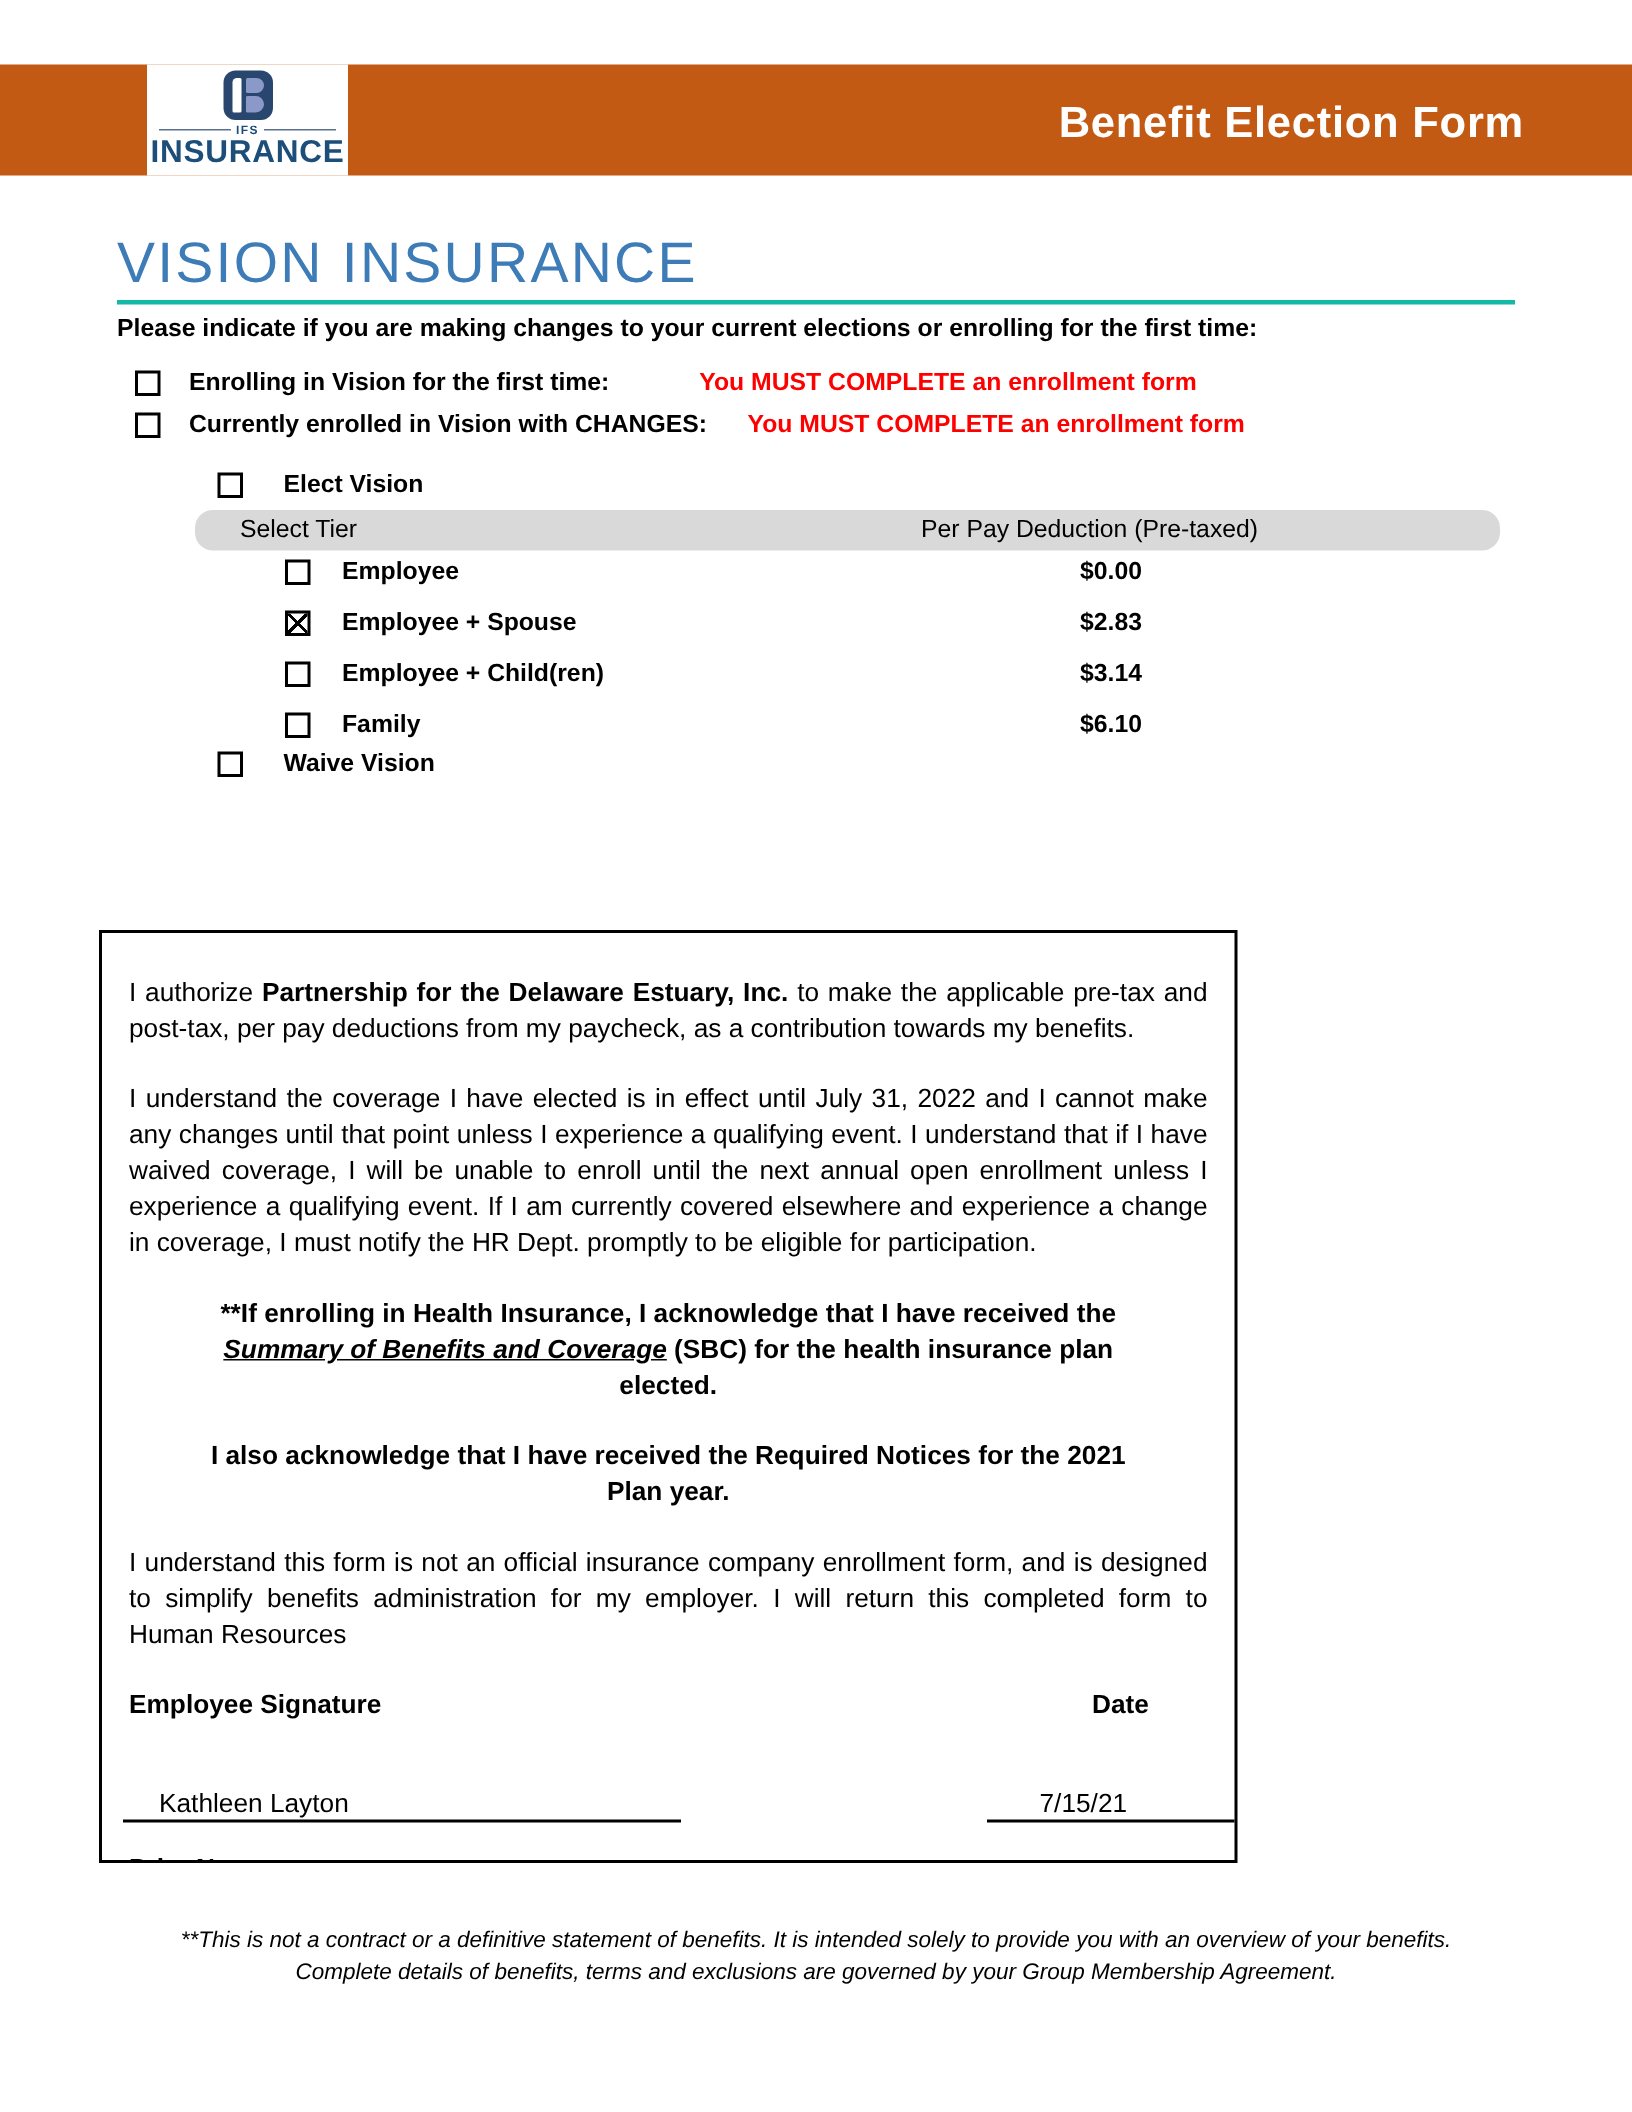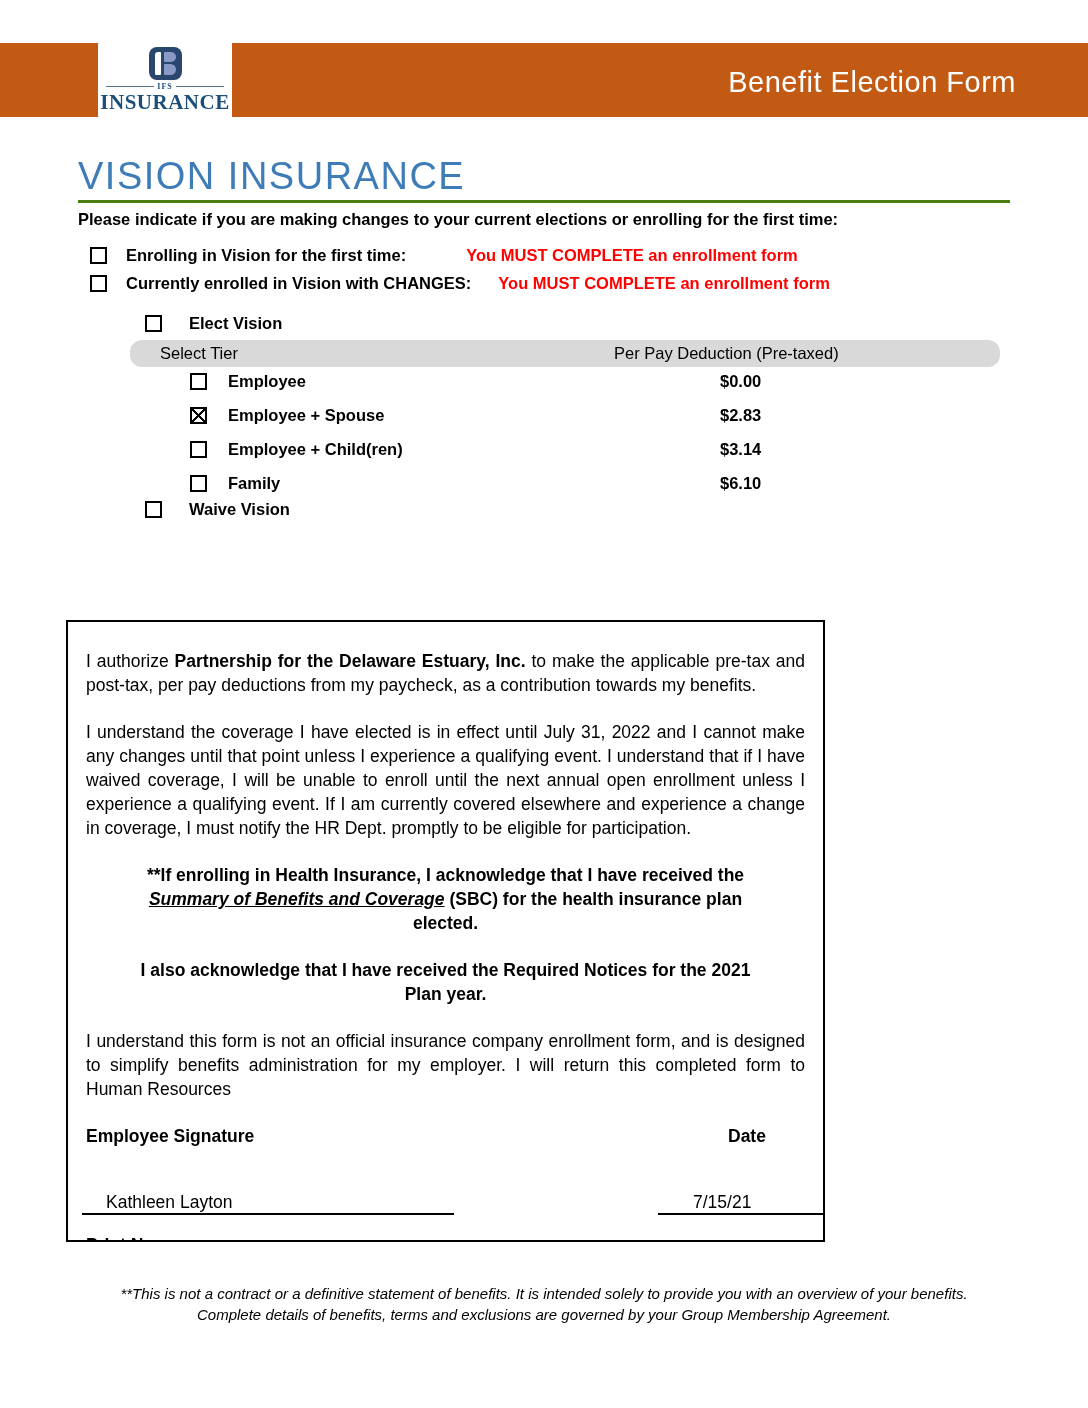--- a/index.html
+++ b/index.html
@@ -10,7 +10,7 @@
   
   .header-bar { position:absolute; left:0; top:43px; width:1088px; height:74px; background:#c25a13; }
   .logo-box { position:absolute; left:98px; top:0; width:134px; height:74px; background:#fff;
-              display:flex; flex-direction:column; align-items:center; justify-content:center;font-family:Liberation Serif, serif; }
+              display:flex; flex-direction:column; align-items:center; justify-content:center; }
   .logo-icon { position:relative; width:33px; height:33px; background:#29476e; border-radius:8px; margin-bottom:2px; }
   .logo-icon .ibar { position:absolute; left:6px; top:5px; width:6px; height:23px; background:#fff; border-radius:3px 1px 1px 1px; }
   .logo-icon .btop { position:absolute; left:15px; top:5px; width:12px; height:10px; background:#8b99c9; border-radius:1px 5px 5px 1px; }

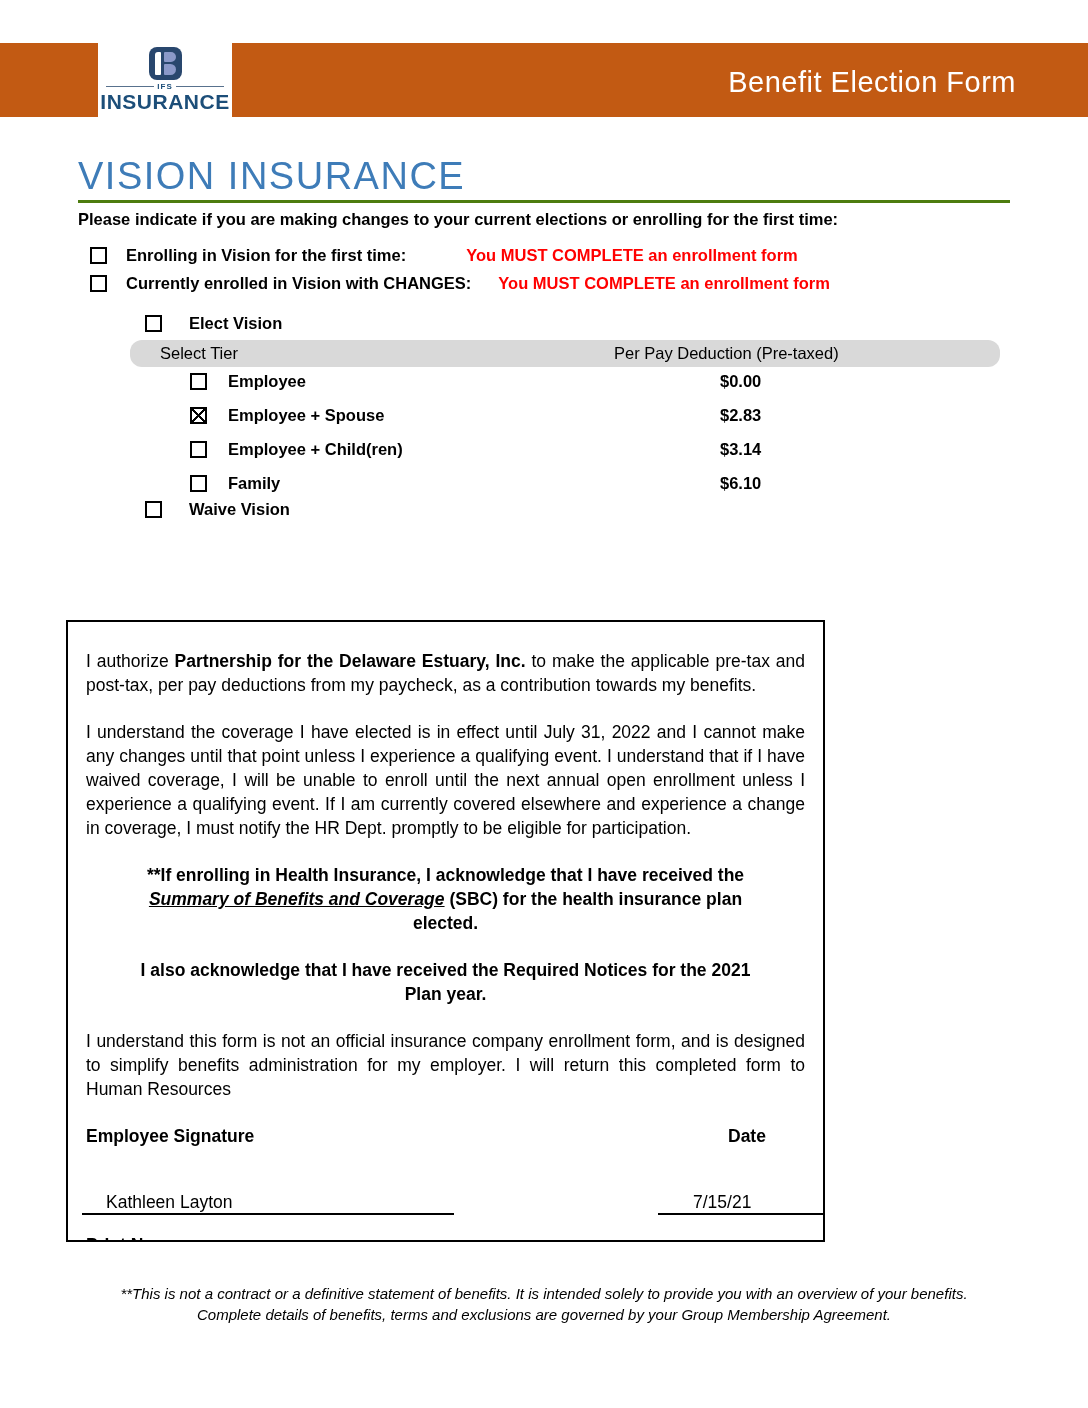--- a/index.html
+++ b/index.html
@@ -20,7 +20,7 @@
   .logo-ifs .ifs-text { font-size:8px; font-weight:700; color:#1c4e79; letter-spacing:1px; padding:0 3px; }
   .logo-benefits { font-size:21px; font-weight:700; color:#1c4e79; letter-spacing:0.5px; line-height:22px; }
   .header-title { position:absolute; right:72px; top:0; height:79px; display:flex; align-items:center;
-                  color:#fff; font-size:29px; font-weight:400; letter-spacing:0.5px; }
+                  color:#fff; font-size:29px; font-weight:700; letter-spacing:0.5px; }
 
   
   .content { position:absolute; left:78px; top:155px; width:932px; }

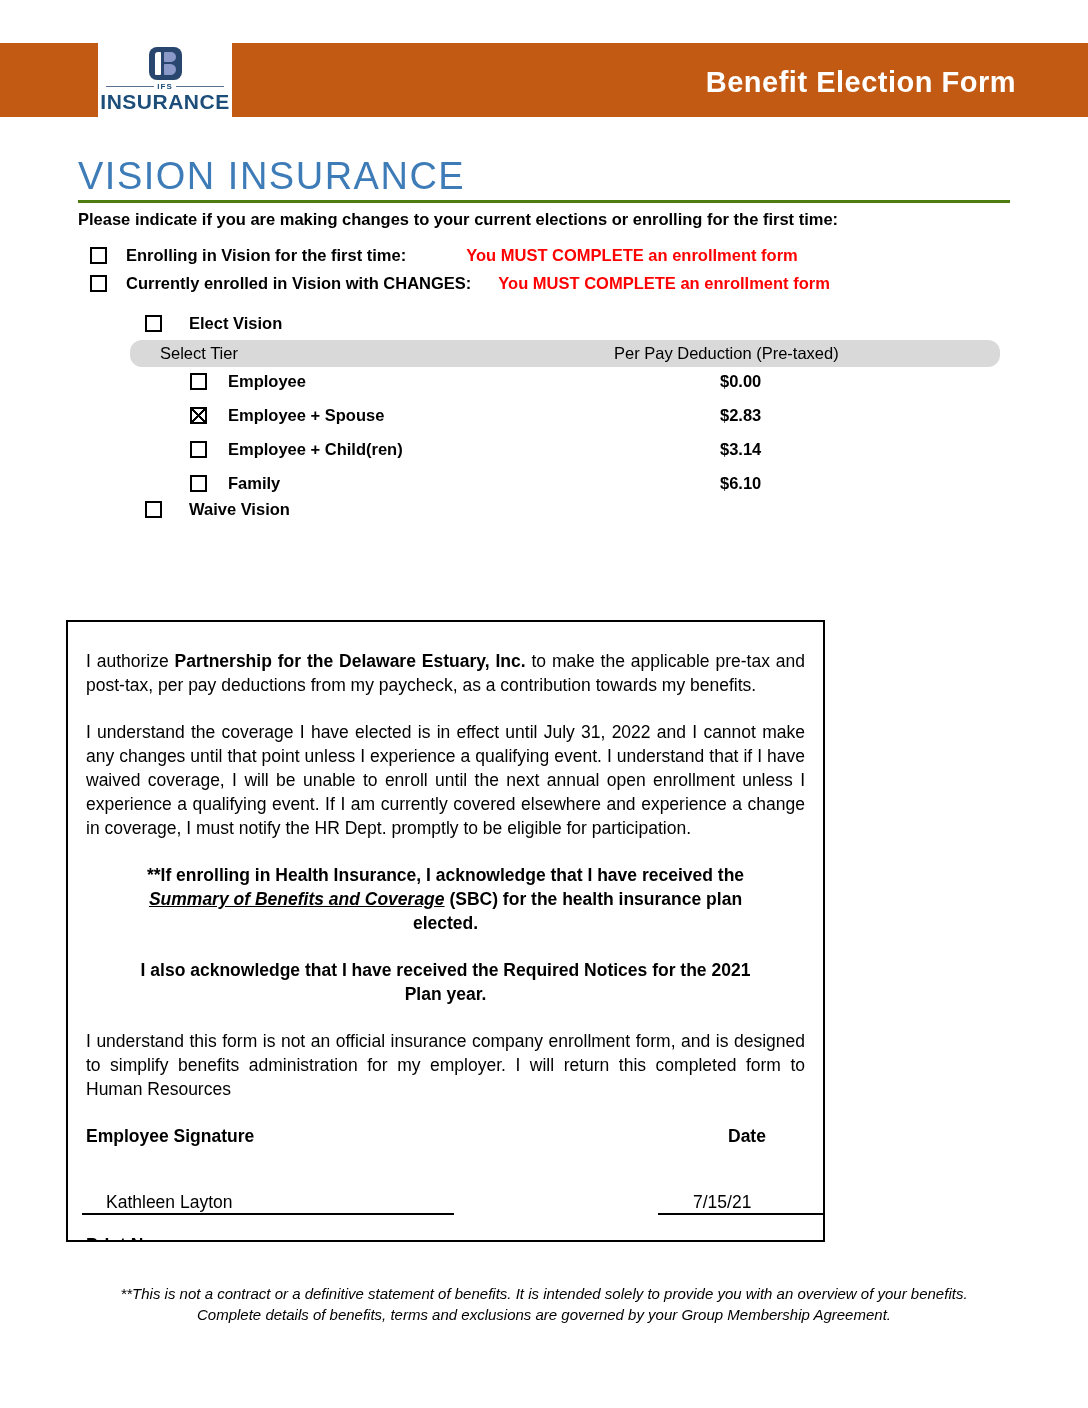--- a/index.html
+++ b/index.html
@@ -25,7 +25,7 @@
   
   .content { position:absolute; left:78px; top:155px; width:932px; }
   .doc-title { font-size:38px; line-height:42px; font-weight:400; letter-spacing:1.5px; color:#3e7cb8;
-               padding-bottom:3px; border-bottom:3px solid #4d7c0f; }
+               padding-bottom:3px; border-bottom:3px solid #14b8a6; }
   .intro { margin-top:7px; font-size:16.5px; font-weight:700; }
 
   .options { margin-top:17px; display:flex; flex-direction:column; gap:9px; }

